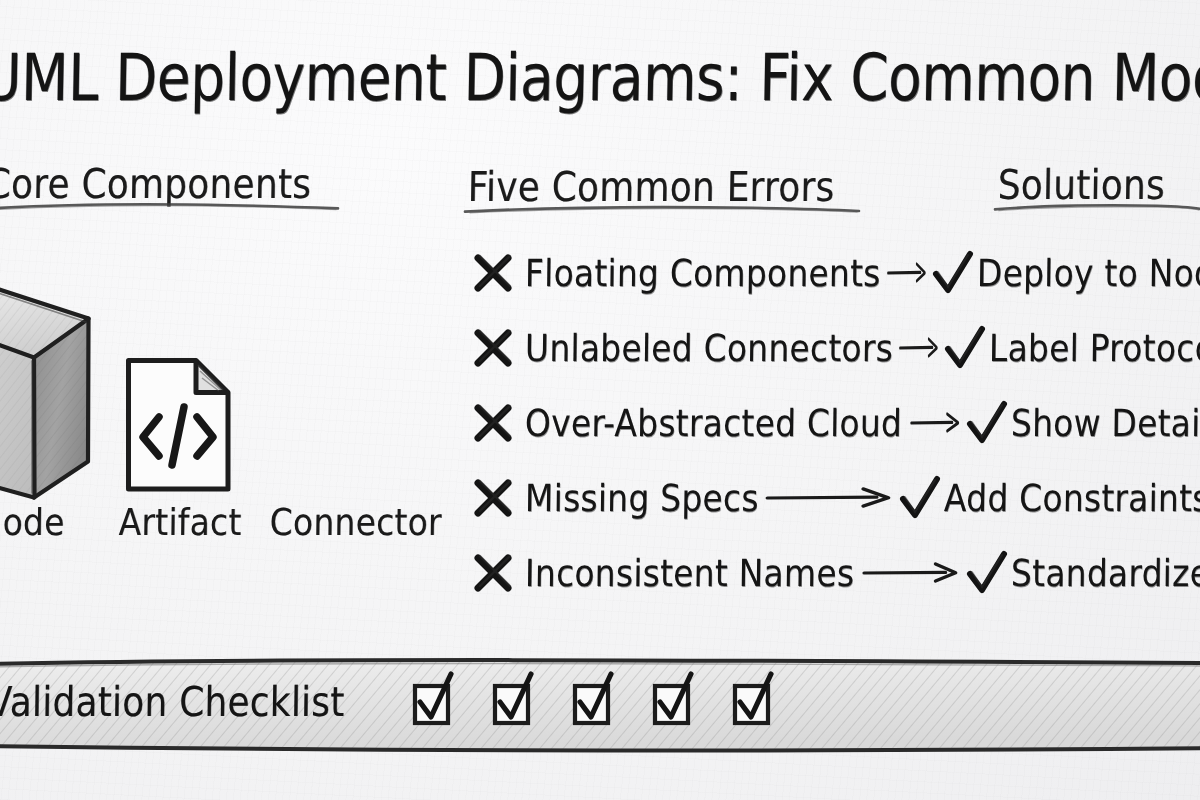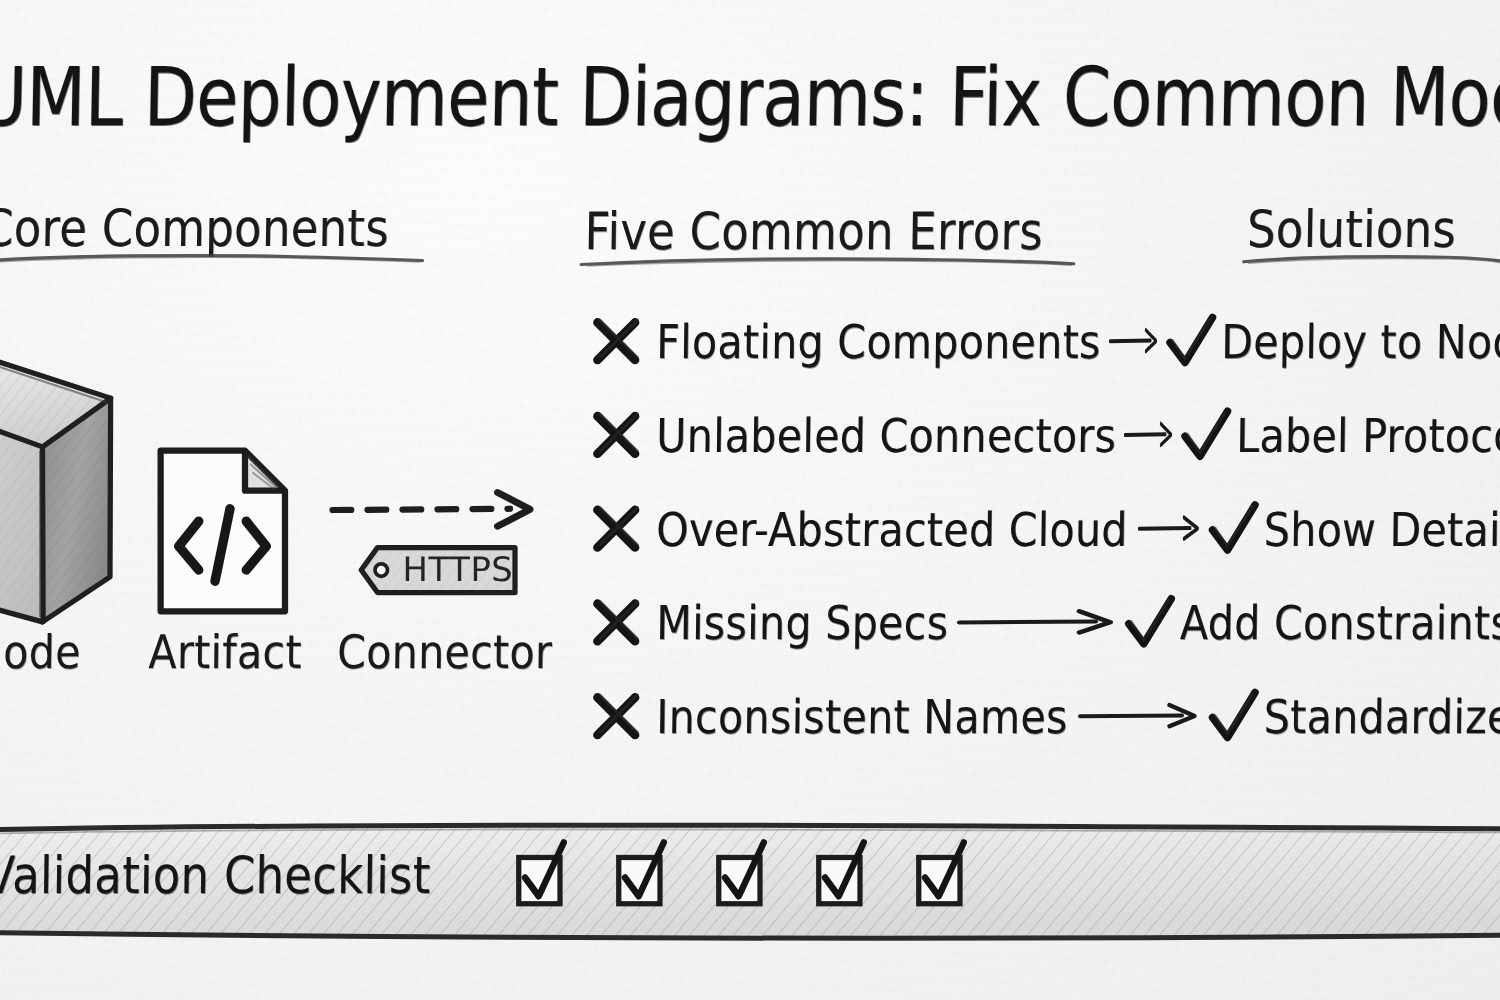--- a/index.html
+++ b/index.html
@@ -295,20 +295,6 @@
     </svg>
   </div>
 
-  <div id="connector-icon">
-    <svg viewBox="0 0 180 104">
-
-      <path d="M4,16 L146,15" fill="none" stroke="#1e1e1e" stroke-width="5" stroke-linecap="round" stroke-dasharray="15 13"></path>
-
-      <path d="M136,2 L162,15.5 L136,29" fill="none" stroke="#1e1e1e" stroke-width="5.5" stroke-linecap="round" stroke-linejoin="round"></path>
-
-      <path d="M27,64 L40,46 L150,46 L150,82 L40,82 Z" fill="#d8d8d8"></path>
-      <path d="M27,64 L40,46 L150,46 L150,82 L40,82 Z" fill="url(#hatch)" opacity="0.25"></path>
-      <path d="M27,64 L40,46 L150,46 L150,82 L40,82 Z" fill="none" stroke="#1f1f1f" stroke-width="4.2" stroke-linejoin="round"></path>
-      <circle cx="43" cy="64" r="5" fill="#fafafa" stroke="#1f1f1f" stroke-width="3"></circle>
-      <text class="tagtext" x="60" y="73">HTTPS</text>
-    </svg>
-  </div>
 
   <div id="label-node" class="comp-label hand">Node</div>
   <div id="label-artifact" class="comp-label hand">Artifact</div>

